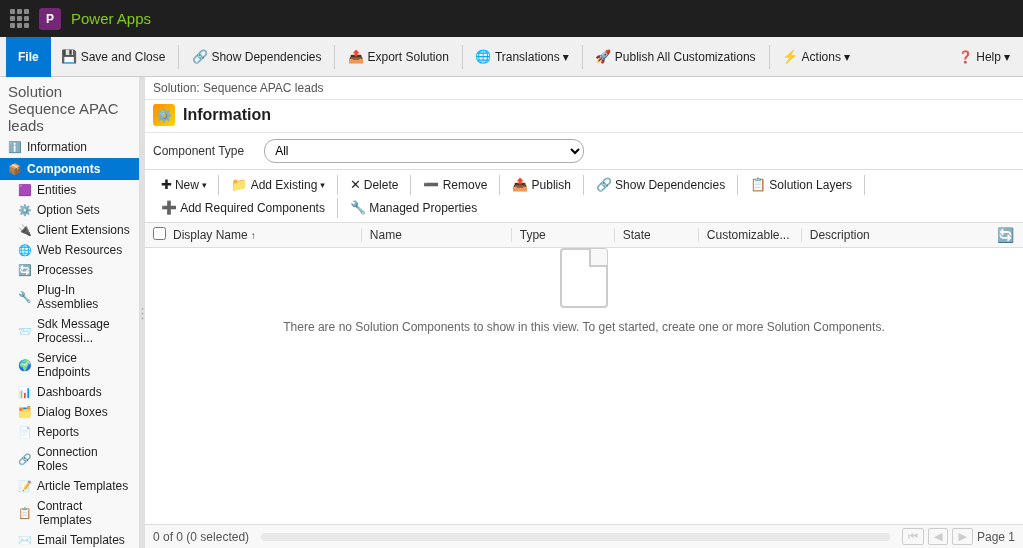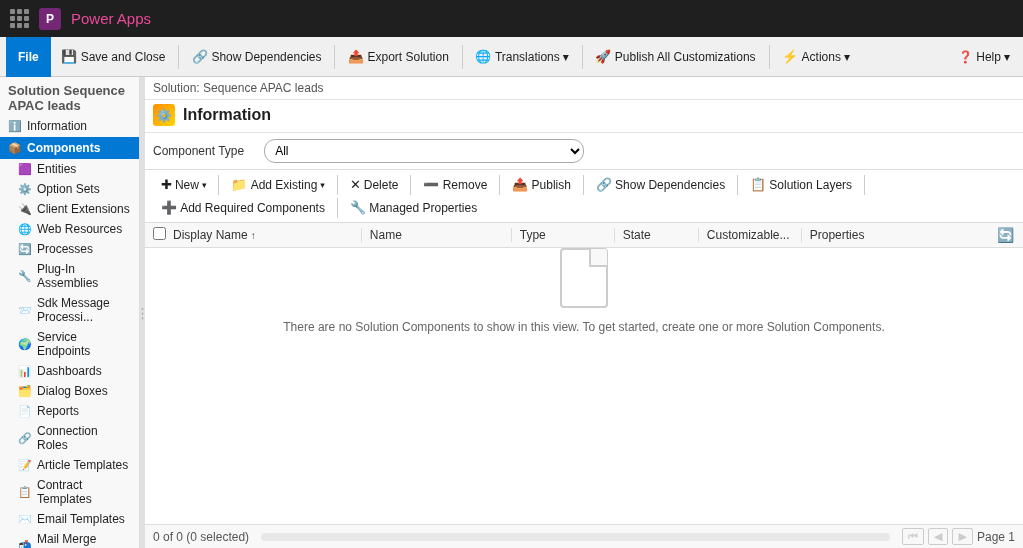--- a/index.html
+++ b/index.html
@@ -25,7 +25,7 @@
       border-radius: 1px;
     }
     .top-bar-title {
-      color: #ec4899;
+      color: #84cc16;
       font-size: 15px;
       font-weight: 400;
     }

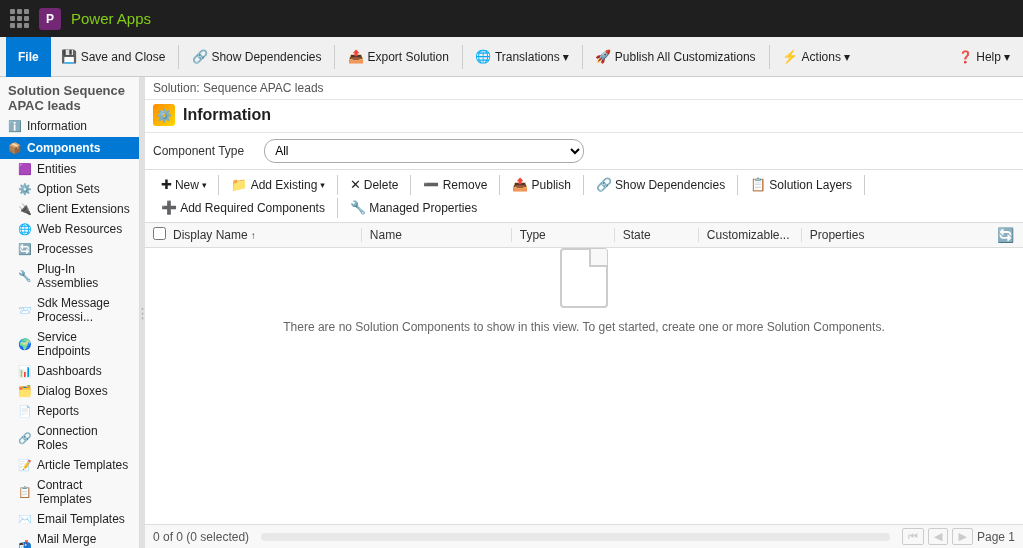--- a/index.html
+++ b/index.html
@@ -99,8 +99,8 @@
     .sidebar-solution-label {
       padding: 6px 8px 2px;
       color: #555;
-      font-size: 13px;
-      font-weight: 700;
+      font-size: 15px;
+      font-weight: 400;
     }
     .sidebar-info-item {
       display: flex; align-items: center; gap: 5px;

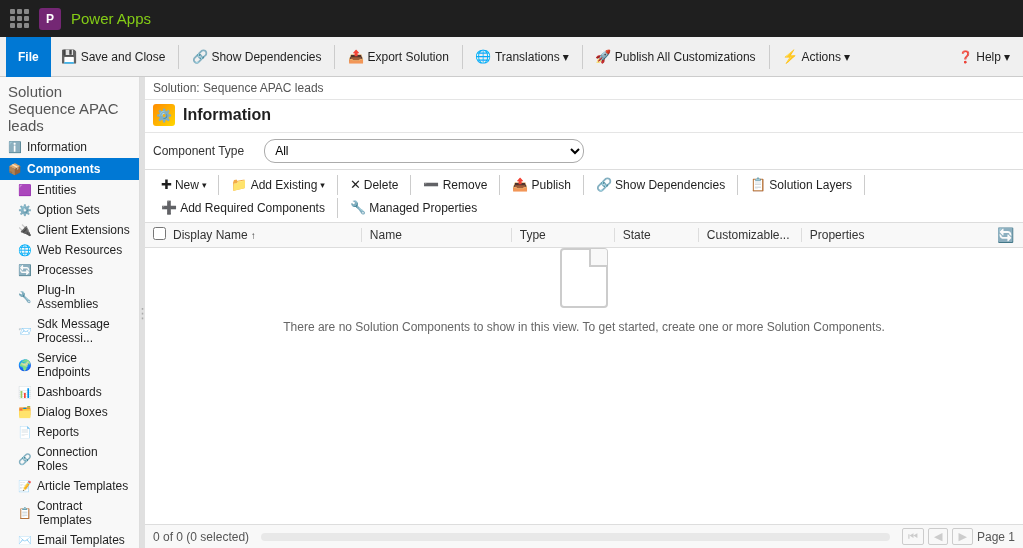--- a/index.html
+++ b/index.html
@@ -539,7 +539,7 @@
         <span>Customizable...</span>
       </div>
       <div class="th-desc">
-        <span>Properties</span>
+        <span>Description</span>
       </div>
       <button class="th-refresh" style="background:none;border:none;cursor:pointer;font-size:14px;">🔄</button>
     </div>

